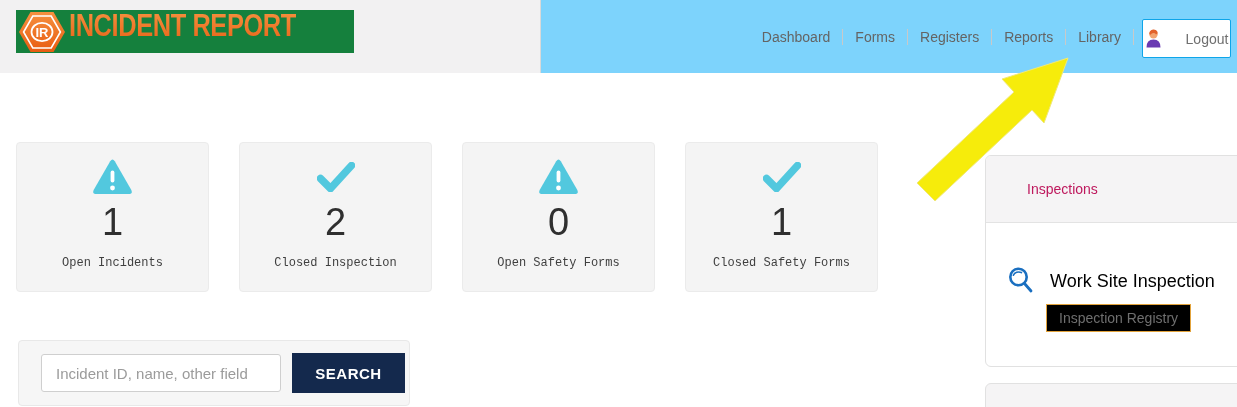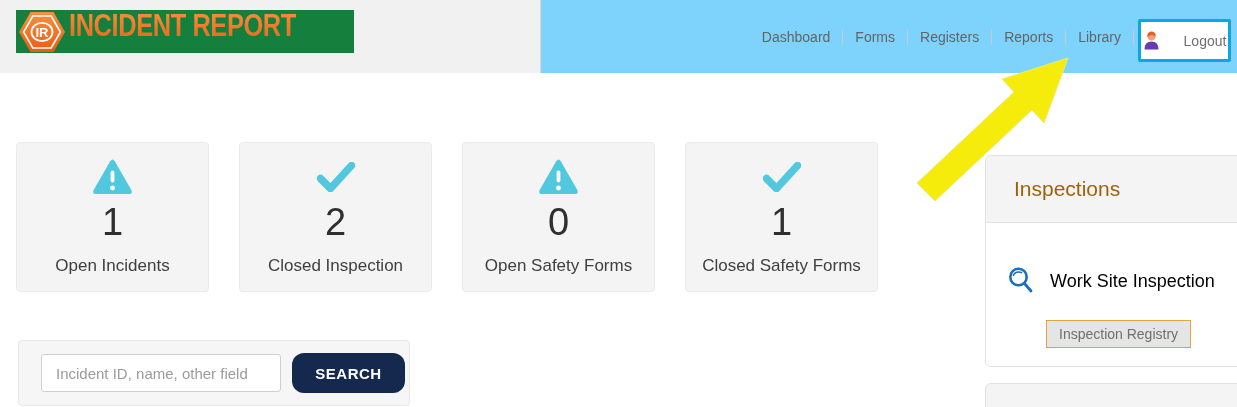--- a/index.html
+++ b/index.html
@@ -23,7 +23,7 @@
   .nav-admin-wrap{border:5px solid #f5eb0b;padding:7px 10px;margin:0 2px 0 6px;}
   .nav-admin-wrap .nav-item{padding:0;}
 
-  .logout-btn{position:absolute;right:6px;top:19px;width:87px;height:37px;background:#fff;border:3px solid #0ea5e9;
+  .logout-btn{position:absolute;right:6px;top:19px;width:87px;height:37px;background:#fff;border:1px solid #0ea5e9;
       display:flex;align-items:center;justify-content:center;gap:24px;font-size:14px;color:#6f6f6f;cursor:pointer;border-radius:2px;}
 
   

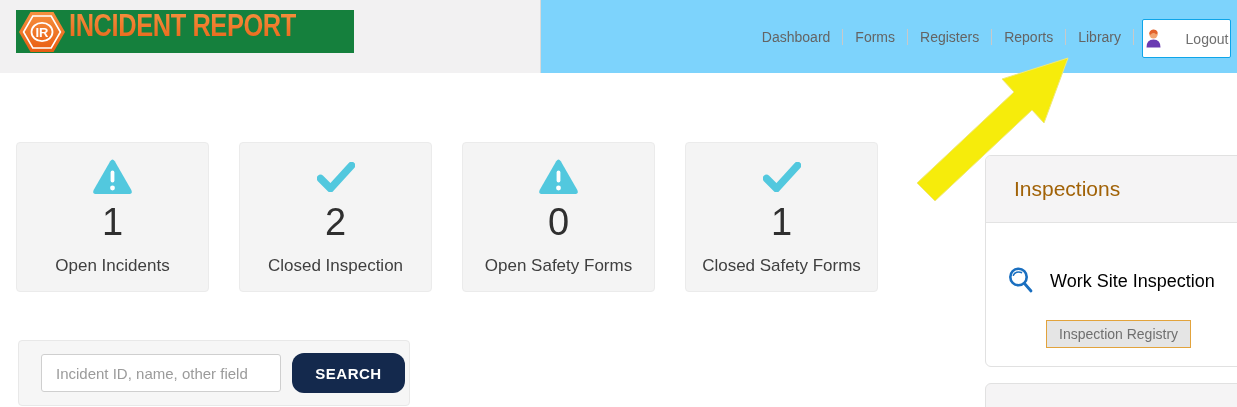--- a/index.html
+++ b/index.html
@@ -51,7 +51,7 @@
   .insp-panel{position:absolute;left:985px;top:155px;width:270px;height:210px;background:#fff;
       border:1px solid #e1e1e1;border-radius:6px;overflow:hidden;}
   .insp-header{height:66px;background:#f5f4f5;border-bottom:1px solid #e3e3e3;display:flex;align-items:center;}
-  .insp-title{font-size:21px;color:#a16207;margin-left:28px;}
+  .insp-title{font-size:14px;color:#be185d;margin-left:41px;}
   .insp-row{display:flex;align-items:center;margin:44px 0 0 22px;}
   .insp-link{margin-left:16px;font-size:18px;color:#000000;cursor:pointer;}
   .insp-badge{display:inline-block;margin:25px 0 0 60px;border:1px solid #e2a33c;background:#e5e5e5;

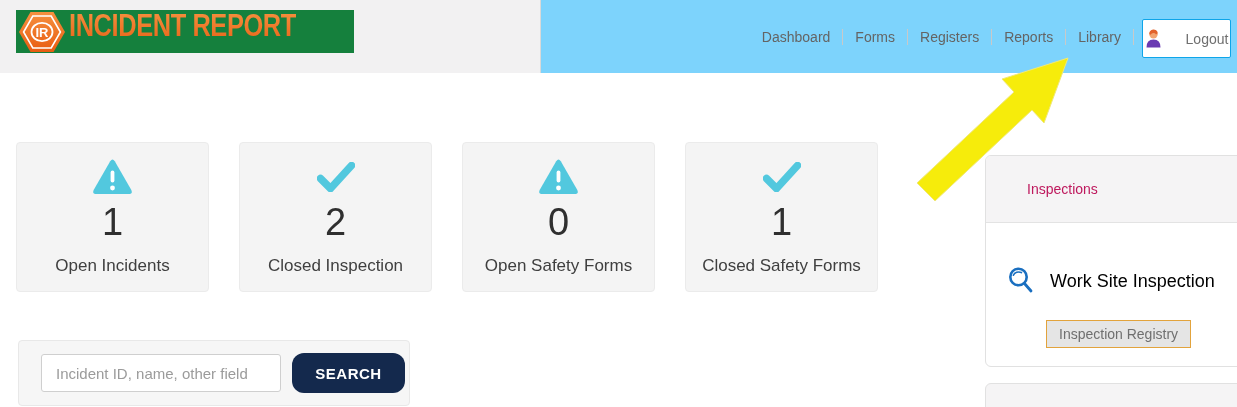--- a/index.html
+++ b/index.html
@@ -36,7 +36,7 @@
       display:flex;flex-direction:column;align-items:center;cursor:pointer;}
   .card .icon{margin-top:15px;height:38px;display:flex;align-items:center;}
   .card .num{font-size:38px;color:#2f2f2f;line-height:1;margin-top:7px;}
-  .card .lbl{font-size:17px;color:#3f3f3f;margin-top:15px;}
+  .card .lbl{font-size:12px;color:#3f3f3f;margin-top:15px;font-family:Liberation Mono, monospace;}
 
   
   .search-panel{position:absolute;left:18px;top:340px;width:390px;height:64px;background:#f6f6f6;

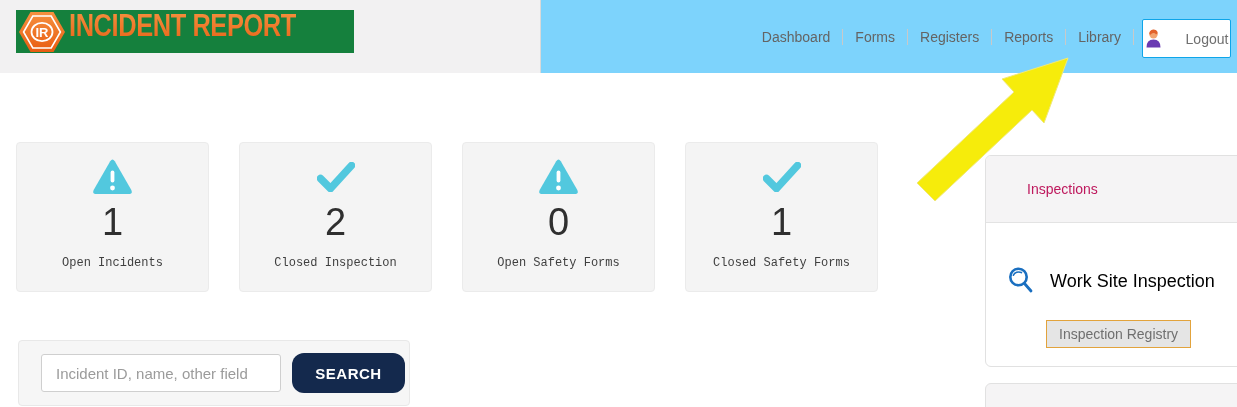--- a/index.html
+++ b/index.html
@@ -54,7 +54,7 @@
   .insp-title{font-size:14px;color:#be185d;margin-left:41px;}
   .insp-row{display:flex;align-items:center;margin:44px 0 0 22px;}
   .insp-link{margin-left:16px;font-size:18px;color:#000000;cursor:pointer;}
-  .insp-badge{display:inline-block;margin:25px 0 0 60px;border:1px solid #e2a33c;background:#e5e5e5;
+  .insp-badge{display:inline-block;margin:9px 0 0 60px;border:1px solid #e2a33c;background:#000000;
       padding:5px 12px;font-size:14px;color:#6f6f6f;cursor:pointer;}
   .next-panel{position:absolute;left:985px;top:383px;width:270px;height:40px;background:#f5f4f5;
       border:1px solid #e1e1e1;border-radius:6px 6px 0 0;}

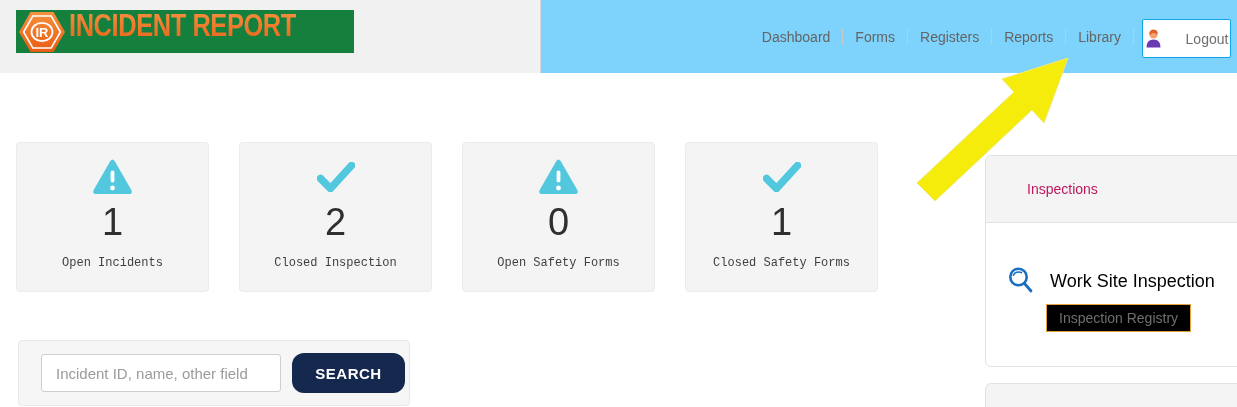--- a/index.html
+++ b/index.html
@@ -44,7 +44,7 @@
   .search-input{margin-left:22px;width:210px;height:36px;border:1px solid #cfcfcf;border-radius:3px;
       padding:0 14px;font-size:15px;color:#444;background:#fff;outline:none;font-family:"Liberation Sans",sans-serif;}
   .search-input::placeholder{color:#9b9b9b;}
-  .search-btn{margin-left:11px;width:113px;height:40px;background:#14294d;border:none;border-radius:12px;
+  .search-btn{margin-left:11px;width:113px;height:40px;background:#14294d;border:none;border-radius:0;
       color:#fff;font-weight:700;font-size:15px;letter-spacing:0.5px;cursor:pointer;font-family:"Liberation Sans",sans-serif;}
 
   

